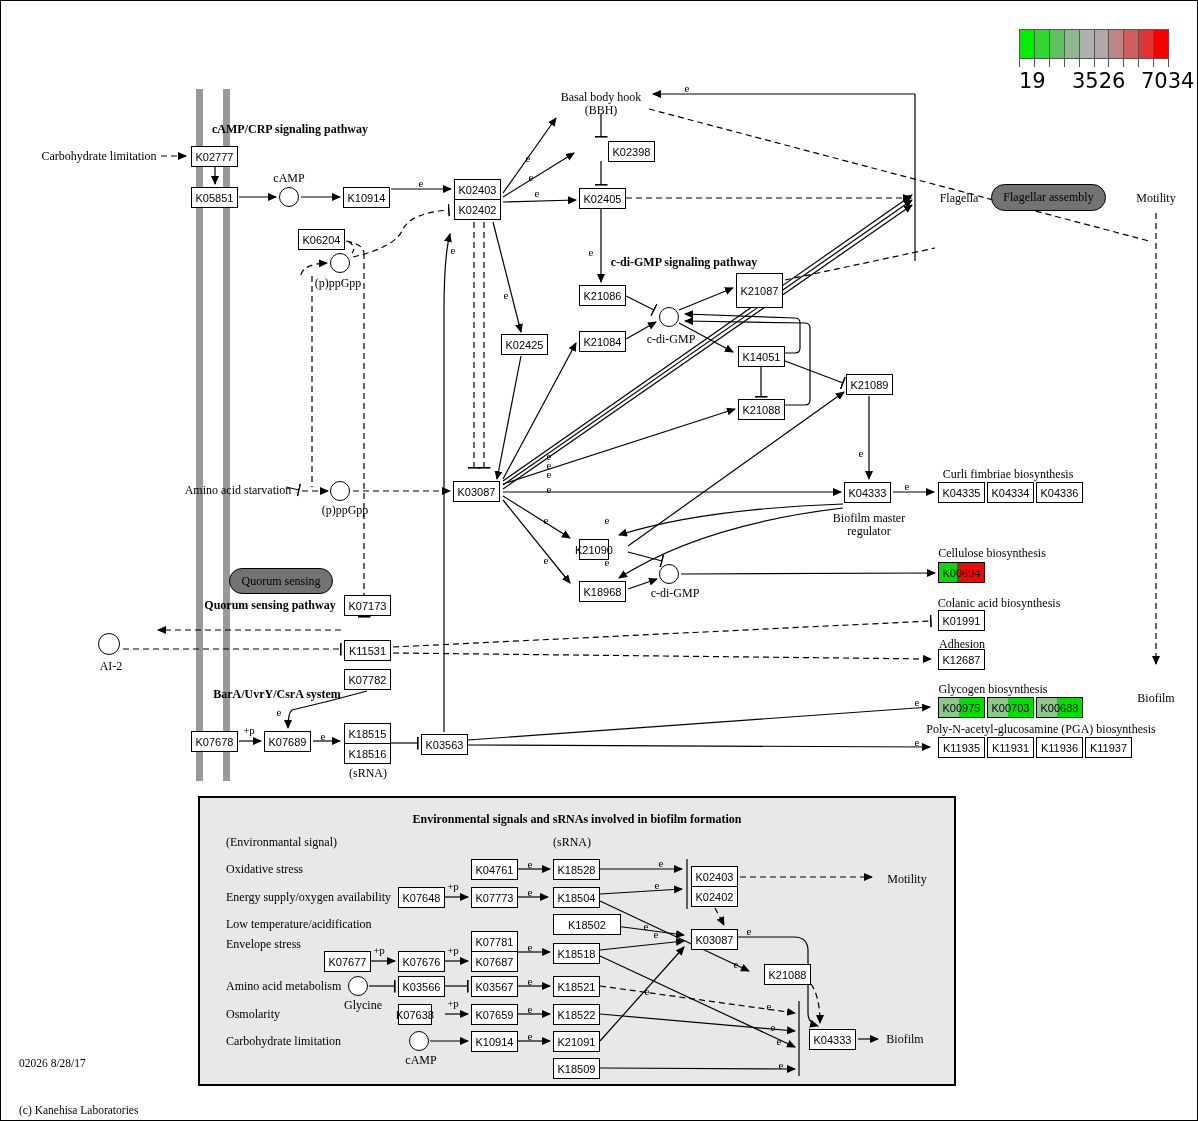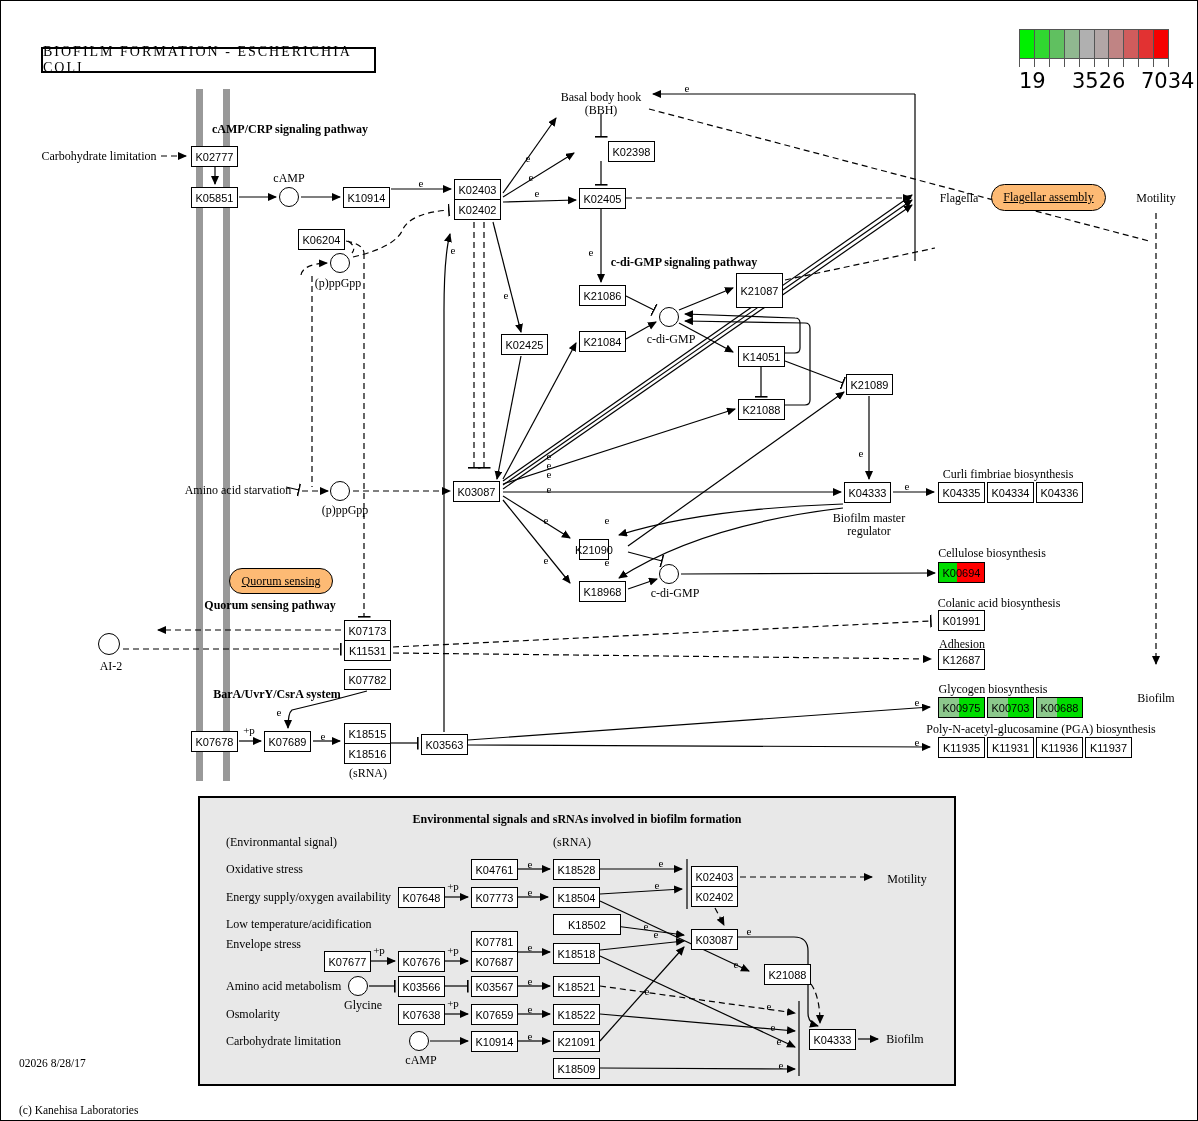--- a/index.html
+++ b/index.html
@@ -31,9 +31,6 @@
 <body>
 
 <div id="canvas">
-  <div class="titlebox" id="title-box" style="left:40px;top:46px;width:335px;height:26px;">
-    <span>BIOFILM FORMATION - ESCHERICHIA COLI</span>
-  </div>
 
   <div id="legend" style="left:1018px;top:28px;width:160px;height:70px;position:absolute;">
     <div class="bar">

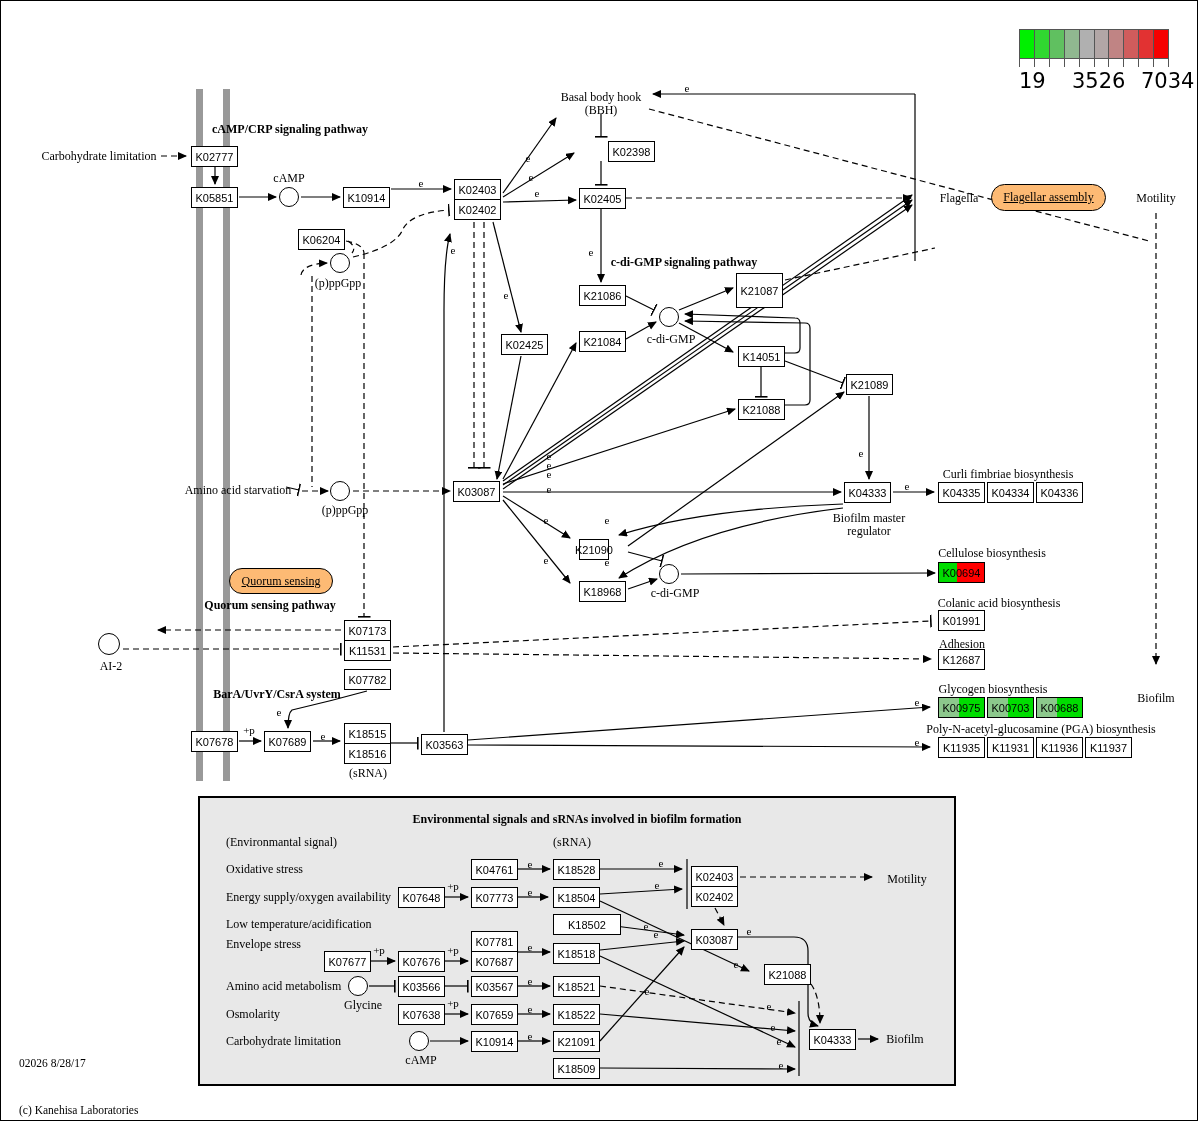--- a/index.html
+++ b/index.html
@@ -10,8 +10,8 @@
   .kbox{position:absolute;z-index:4;box-sizing:border-box;border:1px solid #000;background:#fff;
         font-family:"Liberation Sans","DejaVu Sans",sans-serif;font-size:11px;color:#000;
         display:flex;align-items:center;justify-content:center;white-space:nowrap;}
-  .oval{position:absolute;z-index:4;box-sizing:border-box;border:1px solid #000;border-radius:14px;background:#fdba74;
-        font-size:12px;display:flex;align-items:center;justify-content:center;white-space:nowrap;text-decoration:underline;}
+  .oval{position:absolute;z-index:4;box-sizing:border-box;border:1px solid #000;border-radius:14px;background:#737373;
+        font-size:12px;display:flex;align-items:center;justify-content:center;white-space:nowrap;}
   .circ{position:absolute;z-index:3;box-sizing:border-box;border:1.5px solid #000;border-radius:50%;background:#fff;}
   .dtext{position:absolute;z-index:5;font-size:12px;white-space:nowrap;line-height:1;}
   .dtext.b{font-weight:bold;}

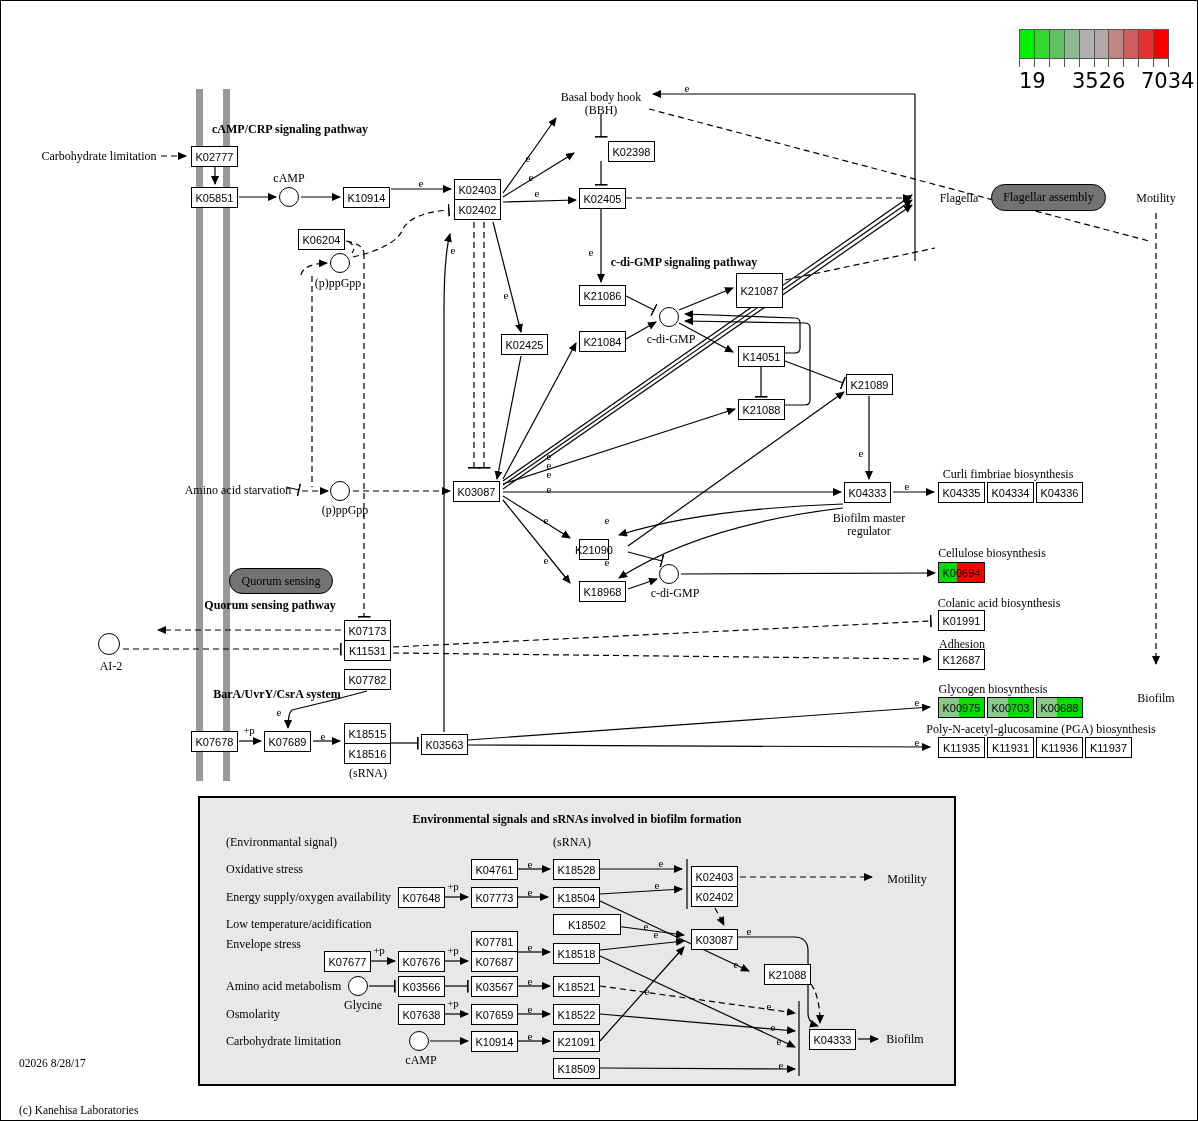--- a/index.html
+++ b/index.html
@@ -194,7 +194,7 @@
     <div class="kbox" style="left: 578px; top: 538px; width: 30px; height: 21px;">K21090</div>
     <div class="kbox" style="left: 578px; top: 580px; width: 47px; height: 21px;">K18968</div>
     <div class="kbox" style="left: 937px; top: 561px; width: 47px; height: 21px; background: linear-gradient(90deg, rgb(0, 221, 0) 40%, rgb(255, 0, 0) 40%);">K00694</div>
-    <div class="kbox" style="left: 343px; top: 619px; width: 47px; height: 21px;">K07173</div>
+    <div class="kbox" style="left: 343px; top: 594px; width: 47px; height: 21px;">K07173</div>
     <div class="kbox" style="left: 343px; top: 639px; width: 47px; height: 21px;">K11531</div>
     <div class="kbox" style="left: 343px; top: 668px; width: 47px; height: 21px;">K07782</div>
     <div class="kbox" style="left: 937px; top: 609px; width: 47px; height: 21px;">K01991</div>

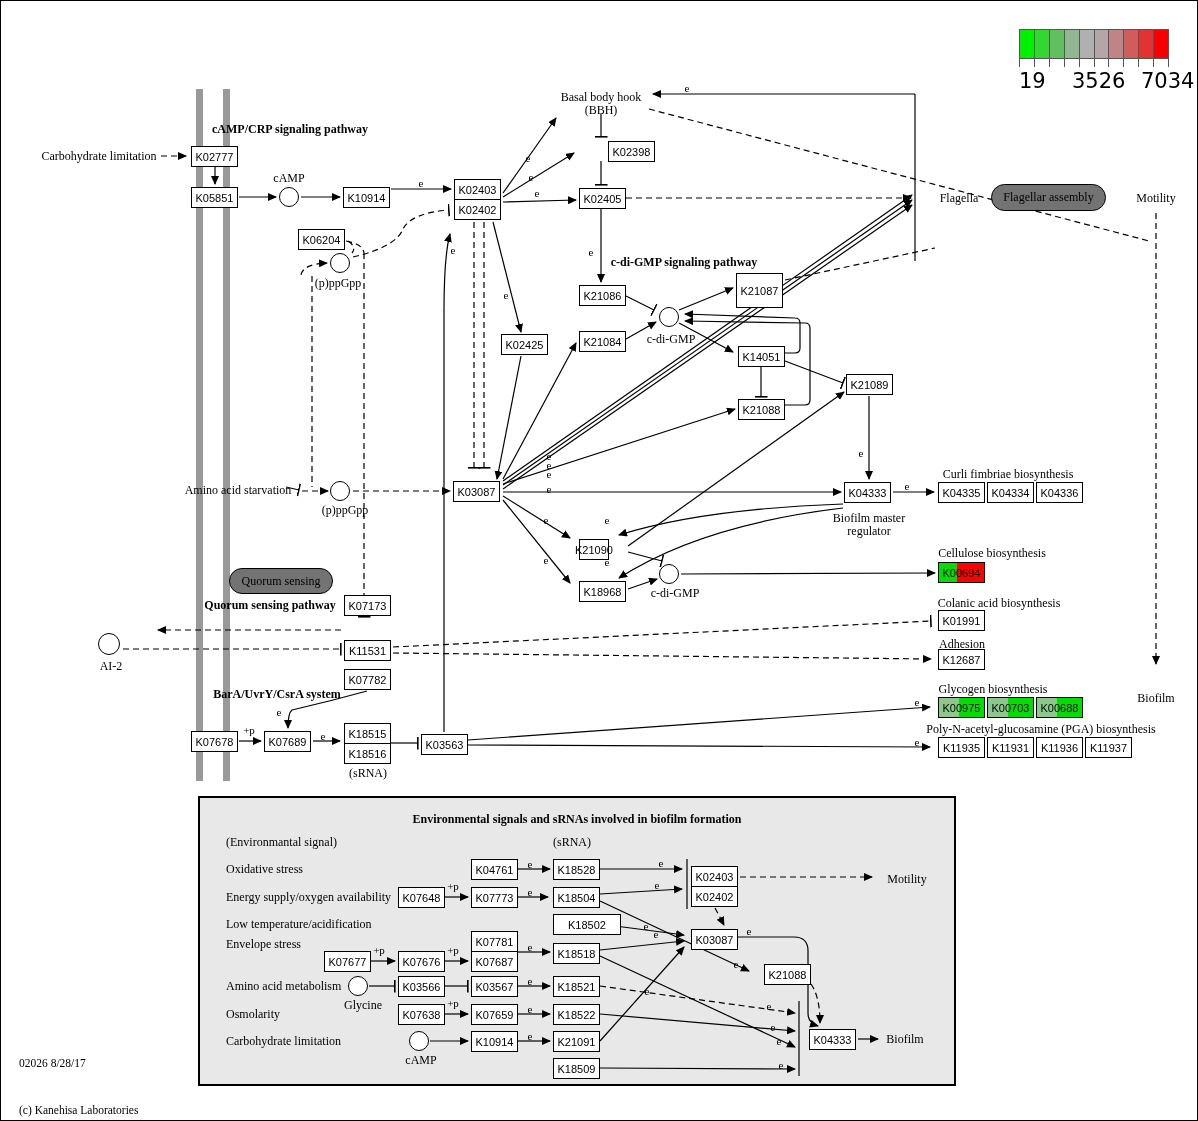--- a/index.html
+++ b/index.html
@@ -225,7 +225,7 @@
     <div class="kbox" style="left: 397px; top: 975px; width: 47px; height: 21px;">K03566</div>
     <div class="kbox" style="left: 470px; top: 975px; width: 47px; height: 21px;">K03567</div>
     <div class="kbox" style="left: 552px; top: 975px; width: 47px; height: 21px;">K18521</div>
-    <div class="kbox" style="left: 397px; top: 1003px; width: 47px; height: 21px;">K07638</div>
+    <div class="kbox" style="left: 397px; top: 1003px; width: 34px; height: 21px;">K07638</div>
     <div class="kbox" style="left: 470px; top: 1003px; width: 47px; height: 21px;">K07659</div>
     <div class="kbox" style="left: 552px; top: 1003px; width: 47px; height: 21px;">K18522</div>
     <div class="kbox" style="left: 470px; top: 1030px; width: 47px; height: 21px;">K10914</div>

